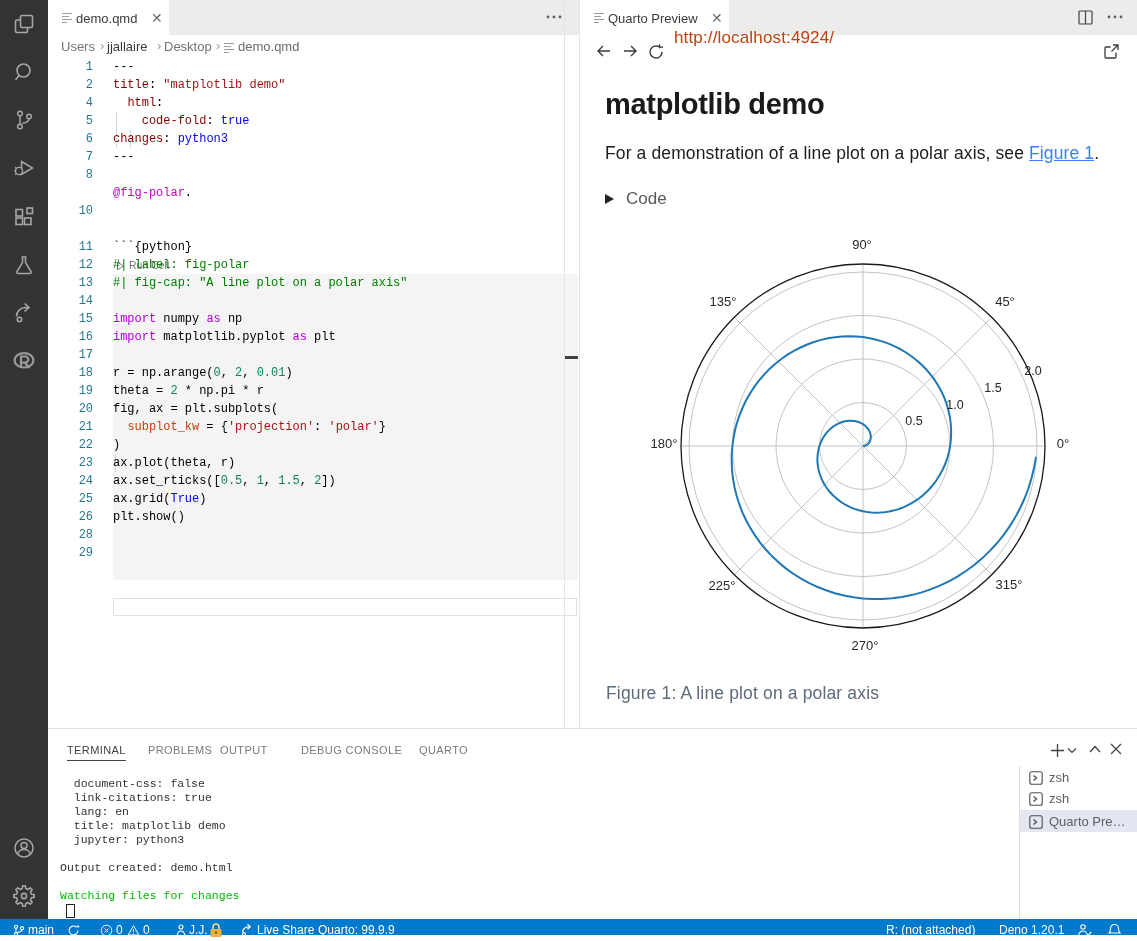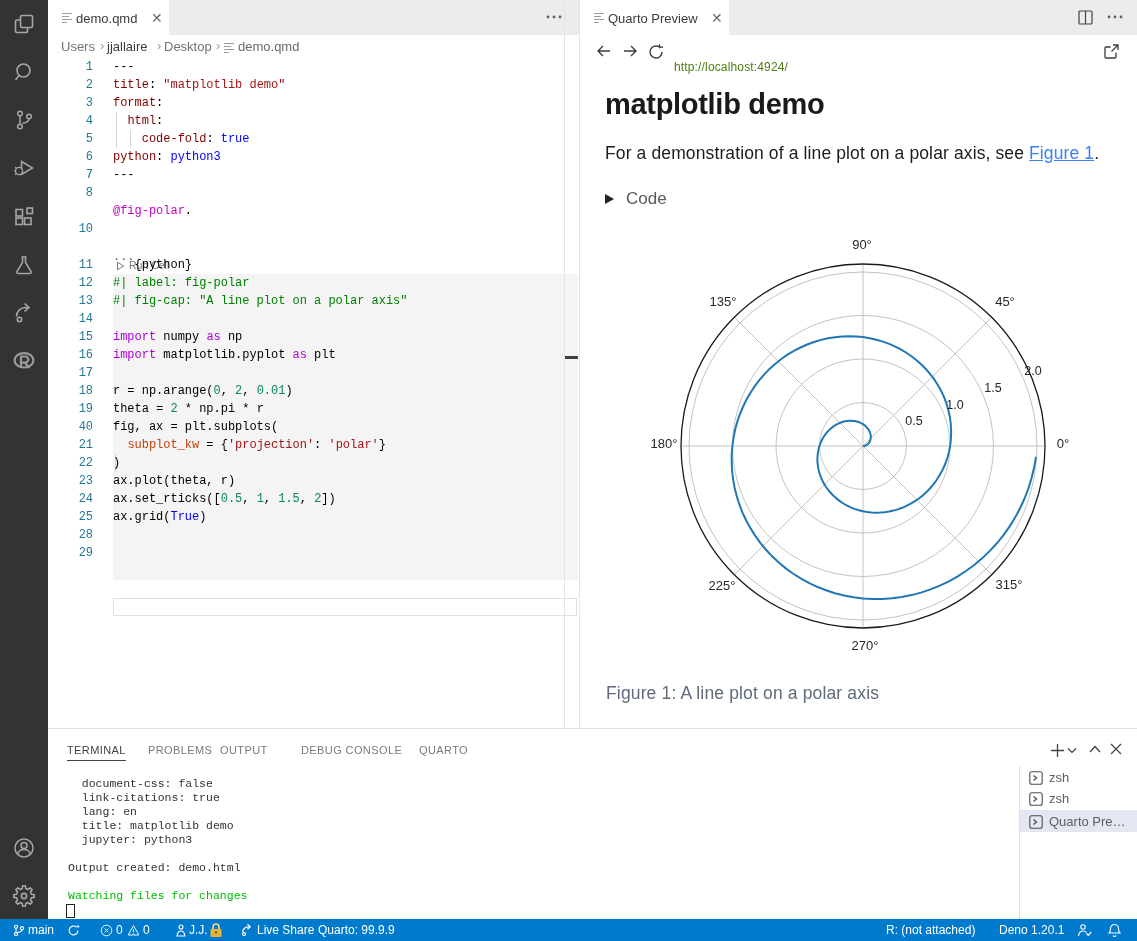--- a/index.html
+++ b/index.html
@@ -38,7 +38,7 @@
 #pvtabs{position:absolute;left:0;top:0;width:557px;height:35px;background:#ececec}
 #pvtab1{position:absolute;left:0;top:0;width:149px;height:35px;background:#fff}
 .navico{position:absolute;top:44px}
-#pvurl{position:absolute;left:94px;top:60px;font-size:12px;letter-spacing:0.15px;color:#4d7c0f}
+#pvurl{position:absolute;left:94px;top:28px;font-size:17px;letter-spacing:0.15px;color:#c2410c}
 #pvh1{position:absolute;left:25px;top:88px;font-size:29px;font-weight:700;color:#1a1a1a;letter-spacing:-0.3px}
 #pvpara{position:absolute;left:25px;top:143px;font-size:17.5px;letter-spacing:0.12px;color:#1c1c1c}
 #pvpara a{color:#3b82f6;text-decoration:underline}

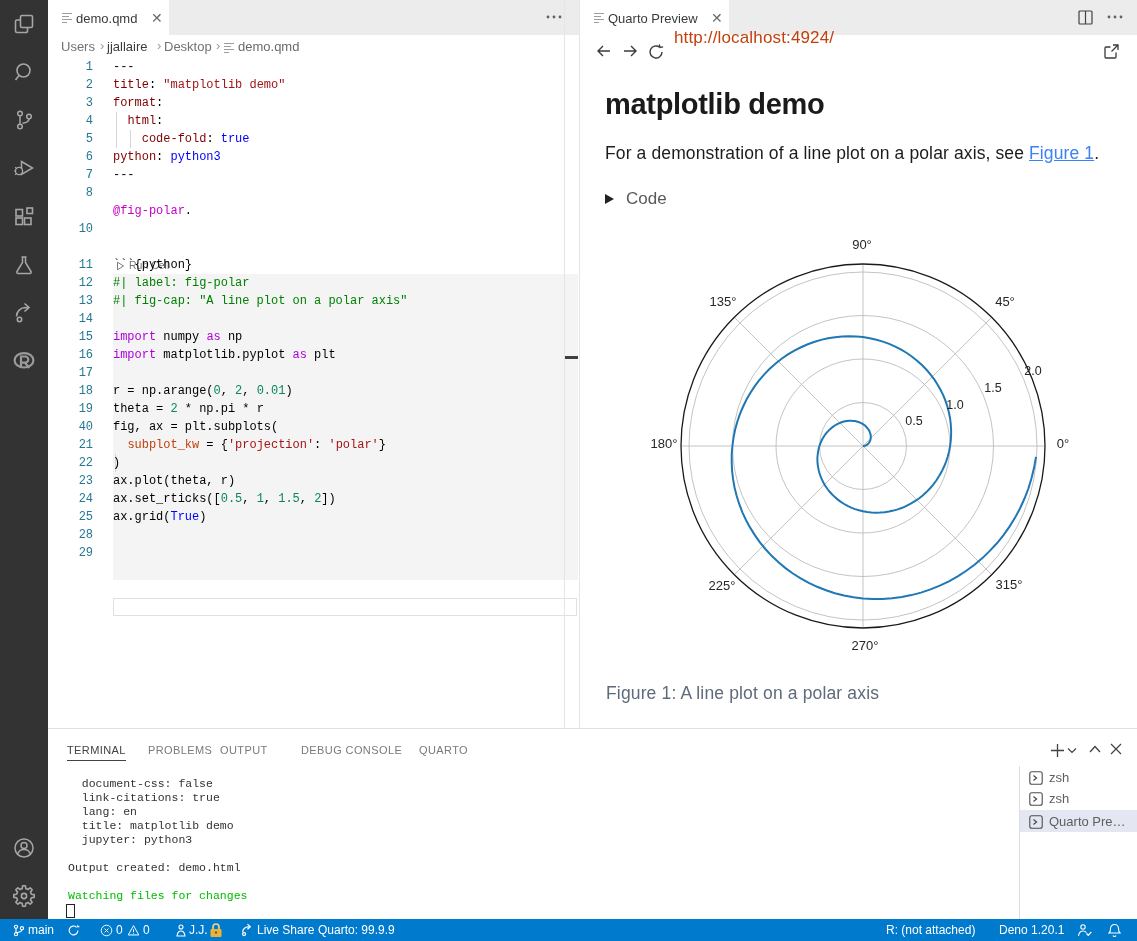--- a/index.html
+++ b/index.html
@@ -170,7 +170,6 @@
   <div id="code">
 <div><span class="ln">1</span><span>---</span></div>
 <div><span class="ln">2</span><span><span class="red">title</span>: <span class="str">"matplotlib demo"</span></span></div>
-<div><span class="ln">3</span><span><span class="red">format</span>:</span></div>
 <div><span class="ln">4</span><span>  <span class="red">html</span>:</span></div>
 <div><span class="ln">5</span><span>    <span class="red">code-fold</span>: <span class="blu">true</span></span></div>
 <div><span class="ln">6</span><span><span class="red">python</span>: <span class="blu">python3</span></span></div>

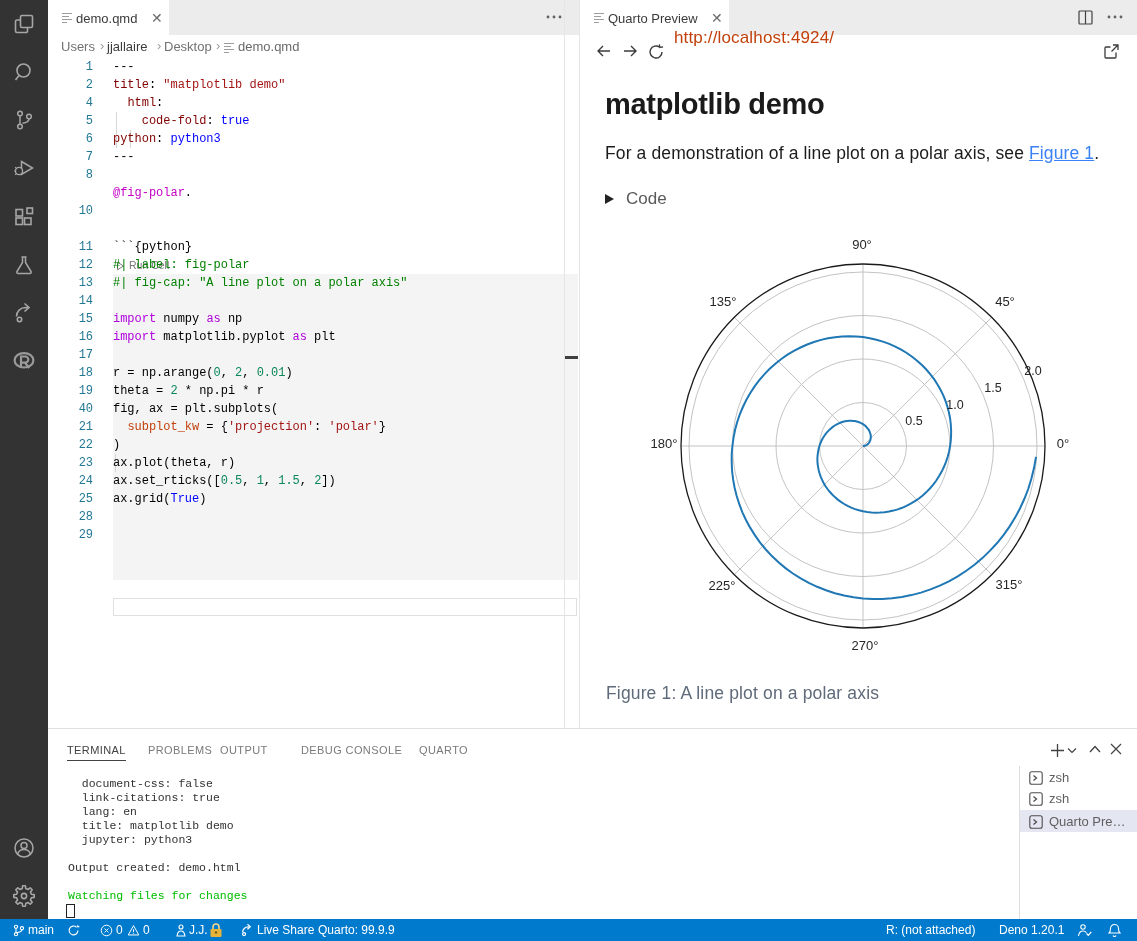--- a/index.html
+++ b/index.html
@@ -172,7 +172,7 @@
 <div><span class="ln">2</span><span><span class="red">title</span>: <span class="str">"matplotlib demo"</span></span></div>
 <div><span class="ln">4</span><span>  <span class="red">html</span>:</span></div>
 <div><span class="ln">5</span><span>    <span class="red">code-fold</span>: <span class="blu">true</span></span></div>
-<div><span class="ln">6</span><span><span class="red">python</span>: <span class="blu">python3</span></span></div>
+<div><span class="ln">6</span><span><span class="red">changes</span>: <span class="blu">python3</span></span></div>
 <div><span class="ln">7</span><span>---</span></div>
 <div><span class="ln">8</span><span></span></div>
 <div><span class="ln"></span><span><span class="mag">@fig-polar</span>.</span></div>

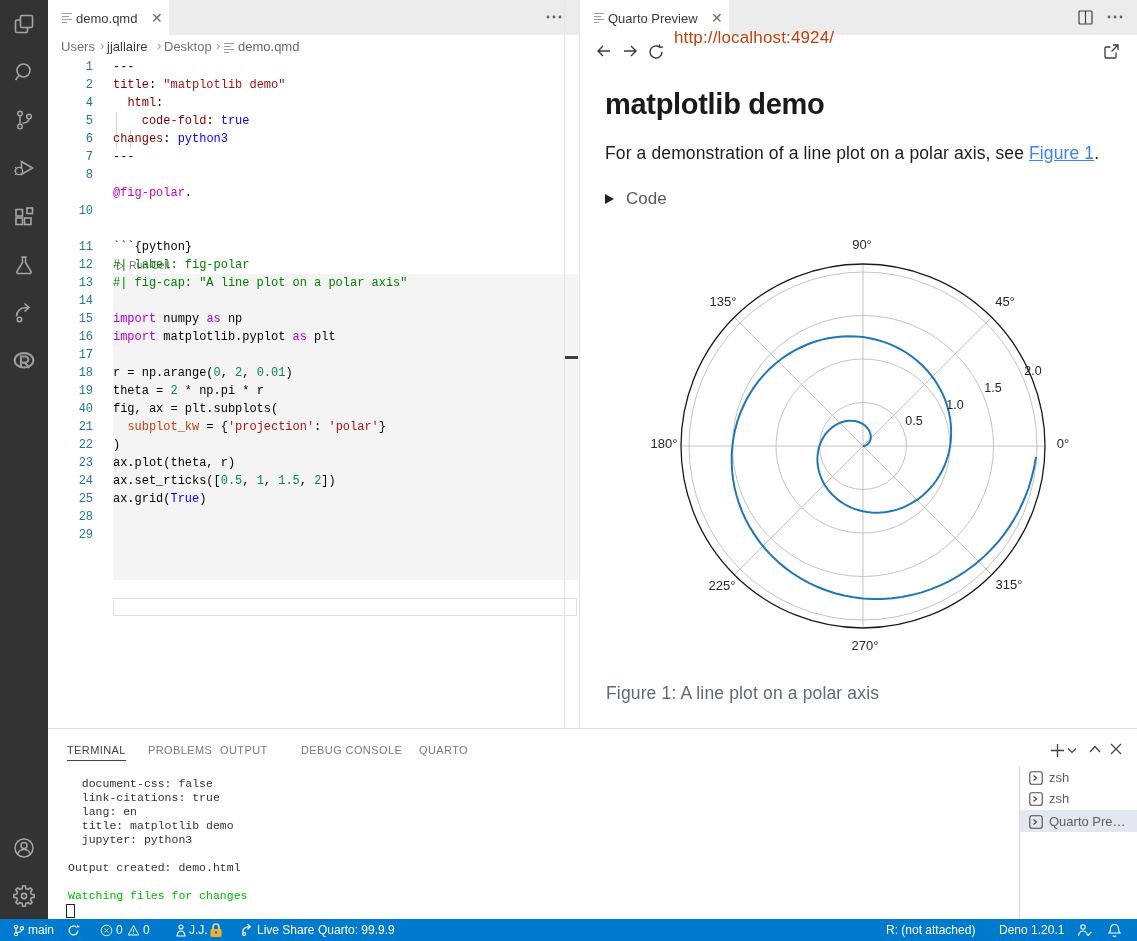--- a/index.html
+++ b/index.html
@@ -187,7 +187,7 @@
 <div><span class="ln">17</span><span></span></div>
 <div><span class="ln">18</span><span>r = np.arange(<span class="num">0</span>, <span class="num">2</span>, <span class="num">0.01</span>)</span></div>
 <div><span class="ln">19</span><span>theta = <span class="num">2</span> * np.pi * r</span></div>
-<div><span class="ln">40</span><span>fig, ax = plt.subplots(</span></div>
+<div><span class="ln">20</span><span>fig, ax = plt.subplots(</span></div>
 <div><span class="ln">21</span><span>  <span class="vbl">subplot_kw</span> = {<span class="str">'projection'</span>: <span class="str">'polar'</span>}</span></div>
 <div><span class="ln">22</span><span>)</span></div>
 <div><span class="ln">23</span><span>ax.plot(theta, r)</span></div>

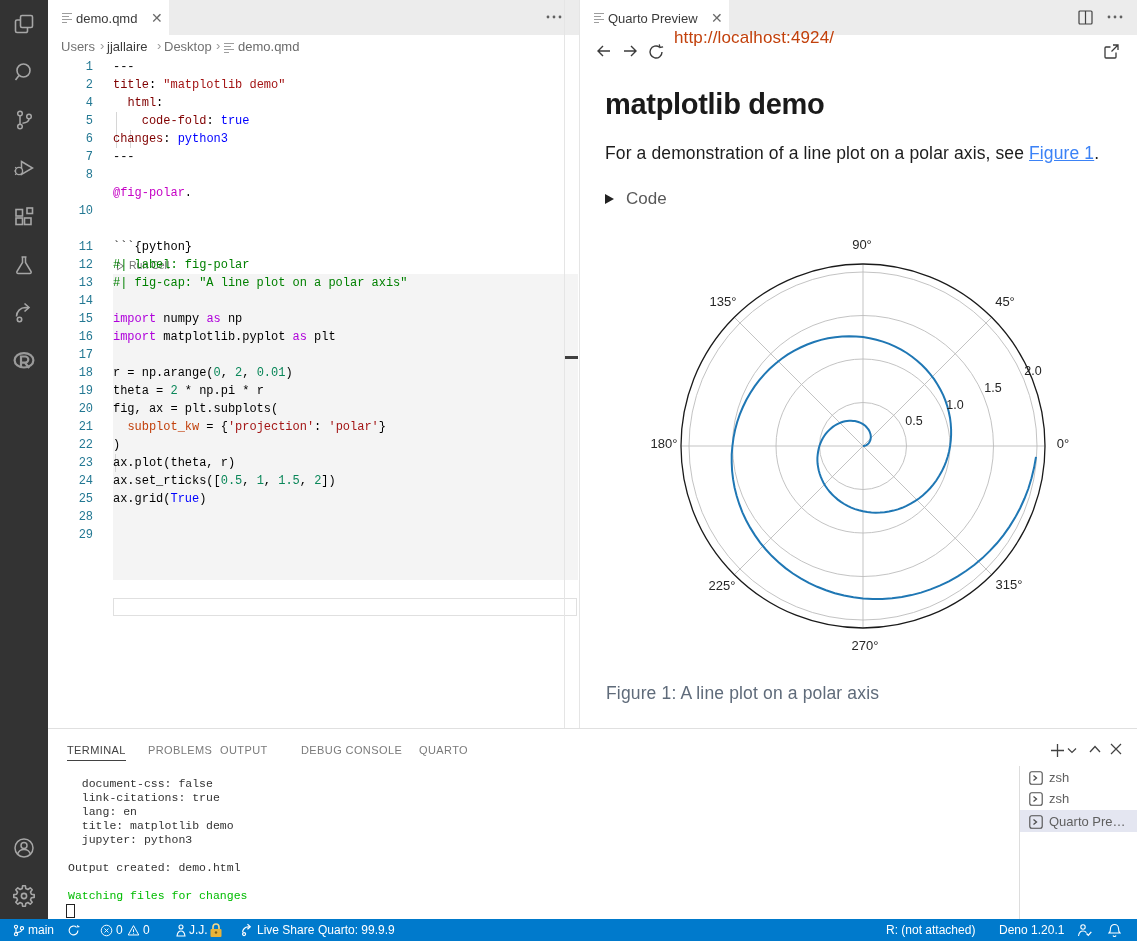--- a/index.html
+++ b/index.html
@@ -193,6 +193,7 @@
 <div><span class="ln">23</span><span>ax.plot(theta, r)</span></div>
 <div><span class="ln">24</span><span>ax.set_rticks([<span class="num">0.5</span>, <span class="num">1</span>, <span class="num">1.5</span>, <span class="num">2</span>])</span></div>
 <div><span class="ln">25</span><span>ax.grid(<span class="blu">True</span>)</span></div>
+<div><span class="ln">26</span><span>plt.show()</span></div>
 <div><span class="ln">28</span><span></span></div>
 <div><span class="ln">29</span><span></span></div>
   </div>

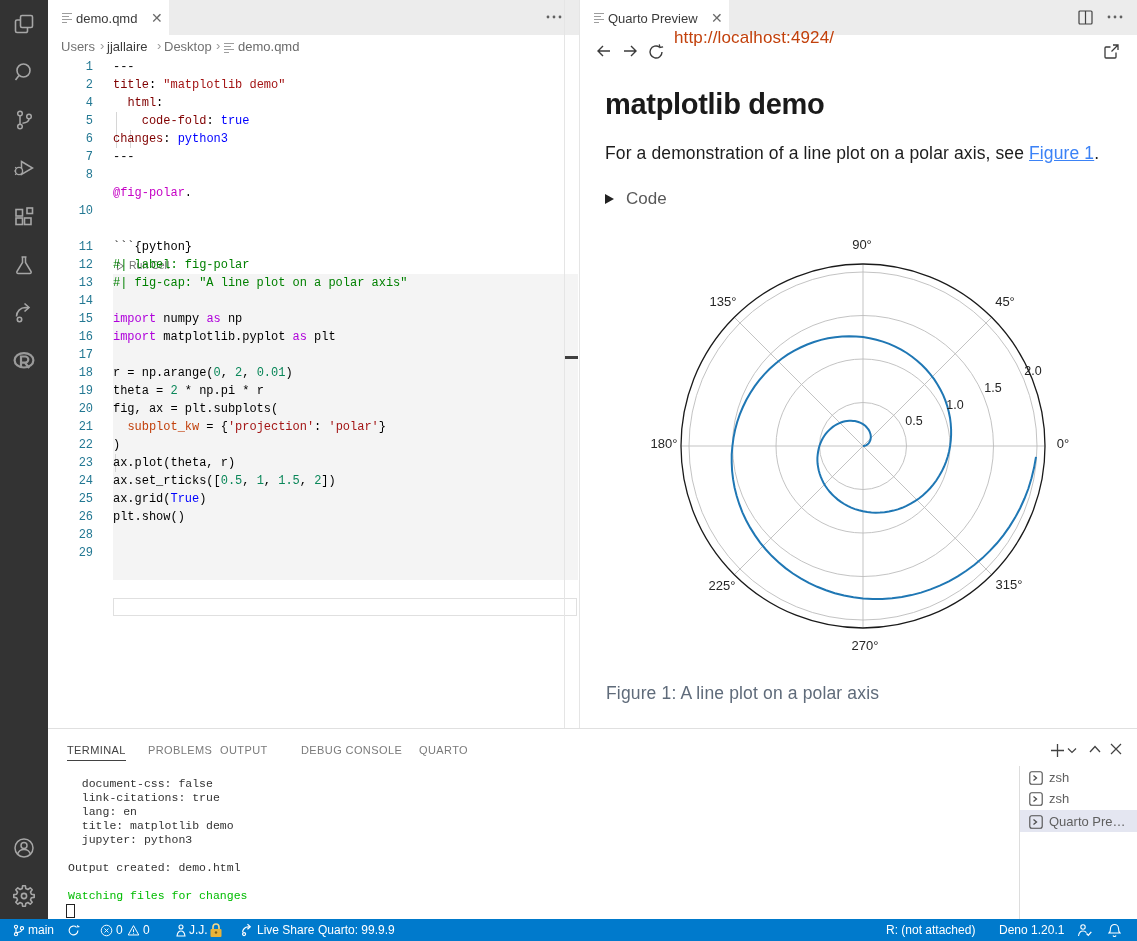--- a/index.html
+++ b/index.html
@@ -51,7 +51,7 @@
 #panel{left:48px;top:728px;width:1089px;height:191px;background:#fff;border-top:1px solid #e0e0e0;box-sizing:border-box}
 .ptab{position:absolute;top:15px;font-size:11px;letter-spacing:0.4px;color:#7a7a7a}
 .ptab.act{color:#424242;border-bottom:1px solid #424242;padding-bottom:4px}
-#term{position:absolute;left:20px;top:48px;font-family:"Liberation Mono",monospace;
+#term{position:absolute;left:12px;top:48px;font-family:"Liberation Mono",monospace;
   font-size:11.5px;line-height:14px;white-space:pre;color:#333}
 .tgrn{color:#00bc00}
 #cursor{position:absolute;left:18px;top:175px;width:7px;height:12px;border:1.2px solid #222}

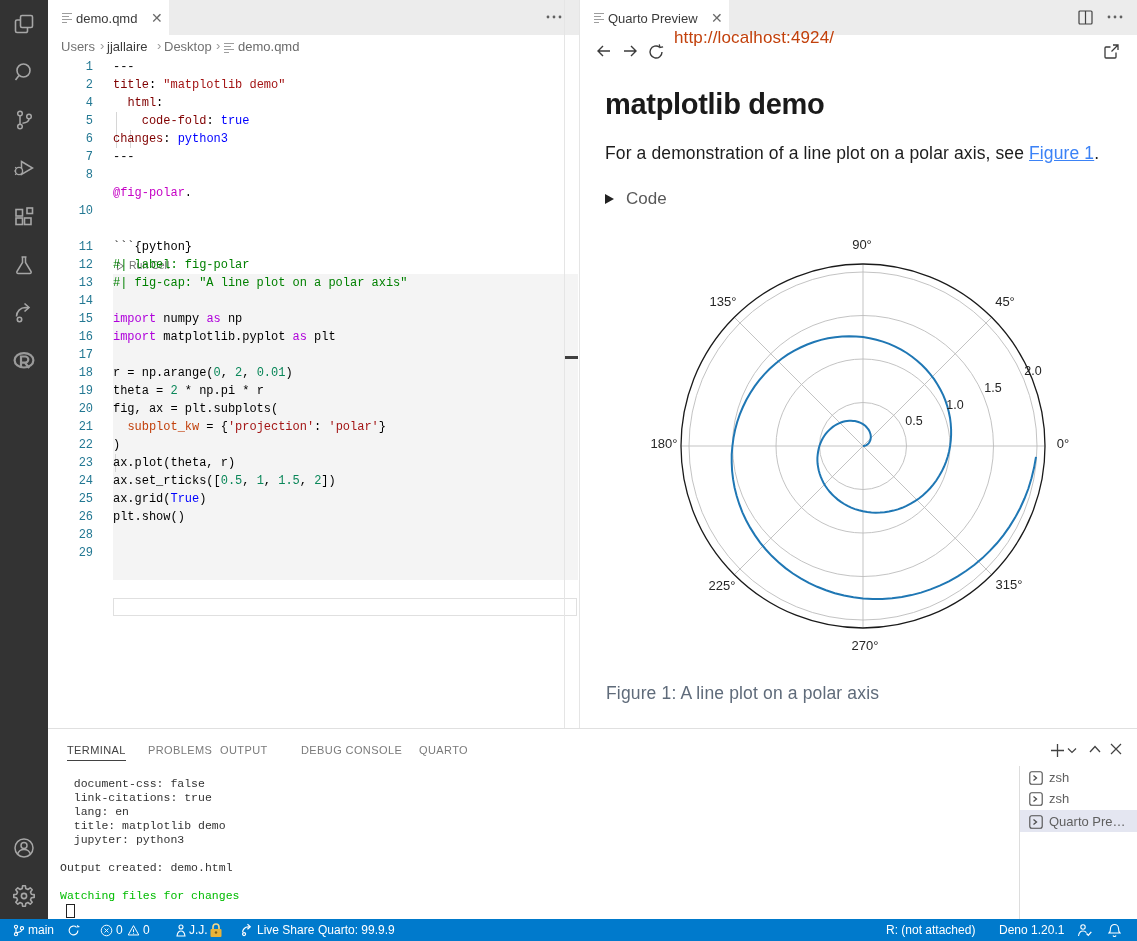--- a/index.html
+++ b/index.html
@@ -63,7 +63,7 @@
 #tlsel{position:absolute;left:0.5px;top:45px;width:118px;height:22px;background:#e4e6f1}
 .pico{position:absolute;top:14px}
 
-#status{left:0;top:919px;width:1137px;height:22px;background:#007acc;color:#fff;font-size:12px}
+#status{left:0;top:919px;width:1137px;height:16px;background:#007acc;color:#fff;font-size:12px}
 #status .it{position:absolute;top:4px;white-space:nowrap}
 #status svg{position:absolute}
 </style>

